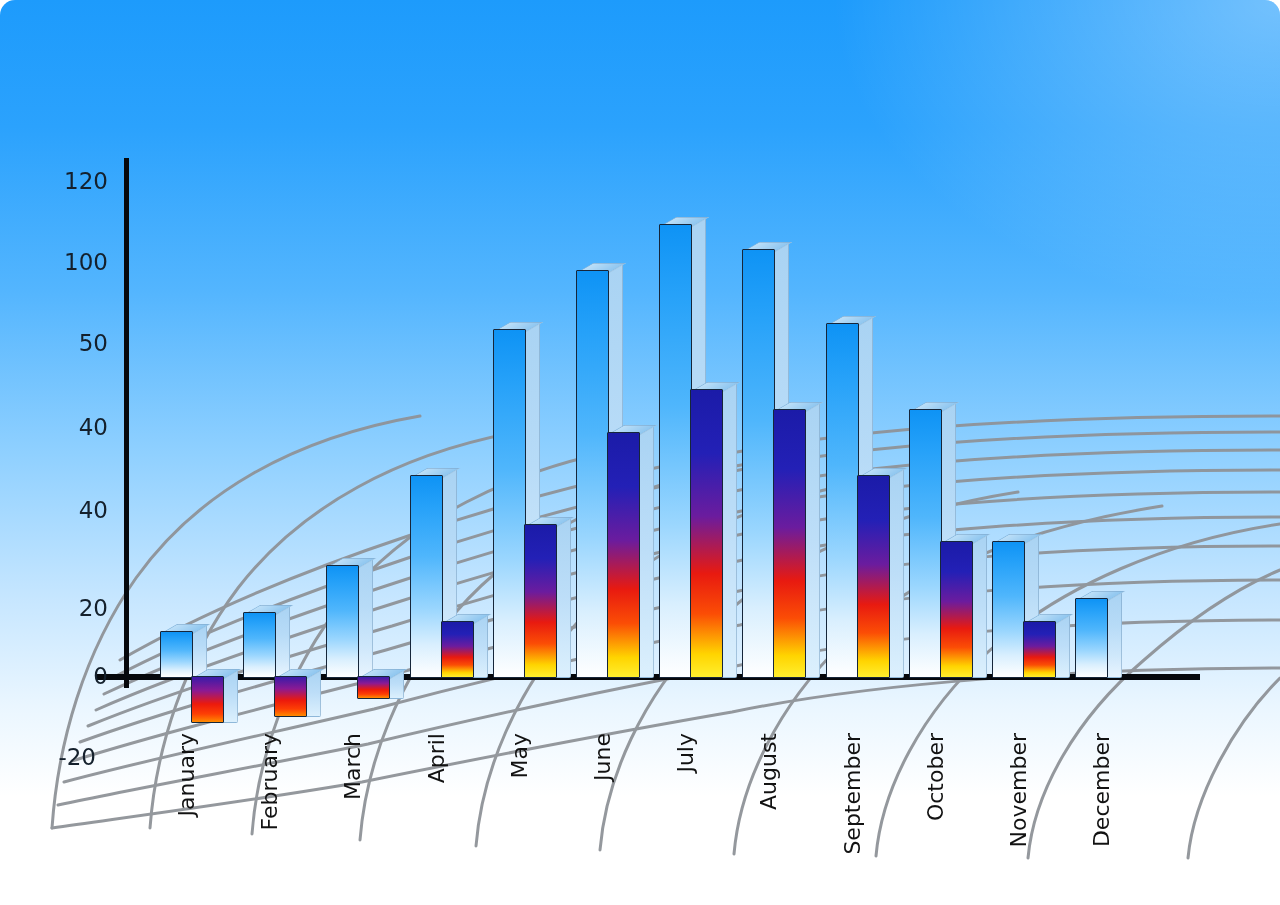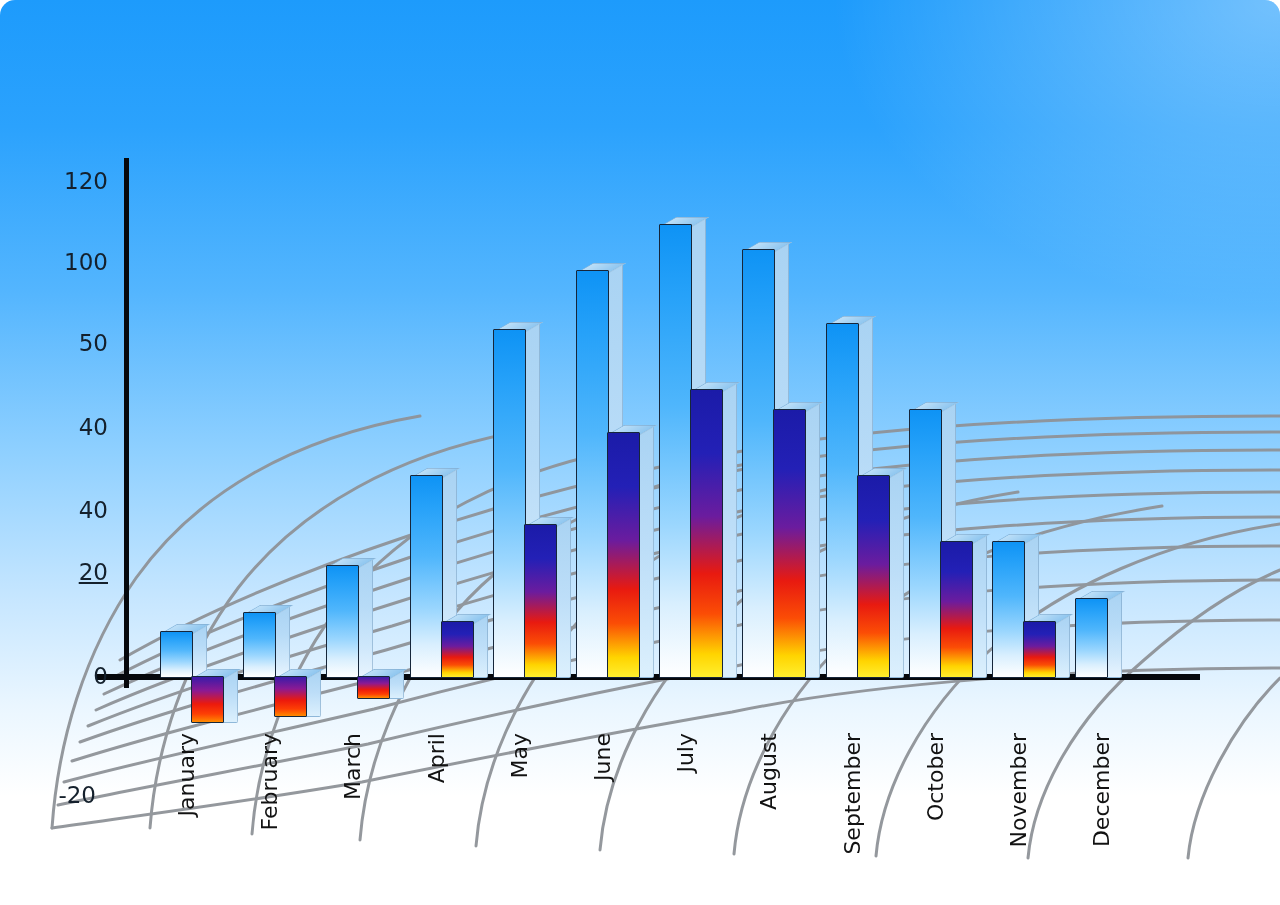--- a/index.html
+++ b/index.html
@@ -118,7 +118,7 @@
     <div class="ytick" style="top:343px;width:66px;left:42px;">50</div>
     <div class="ytick" style="top:427px;width:66px;left:42px;">40</div>
     <div class="ytick" style="top:510px;width:66px;left:42px;">40</div>
-    <div class="ytick" style="top:572px;width:66px;left:42px;text-decoration:underline;">20</div>
+    <div class="ytick" style="top:608px;width:66px;left:42px;">20</div>
     <div class="ytick" style="top:676px;width:66px;left:42px;">0</div>
     <div class="ytick" style="top:757px;width:66px;left:30px;margin-top:38px;">-20</div>
 

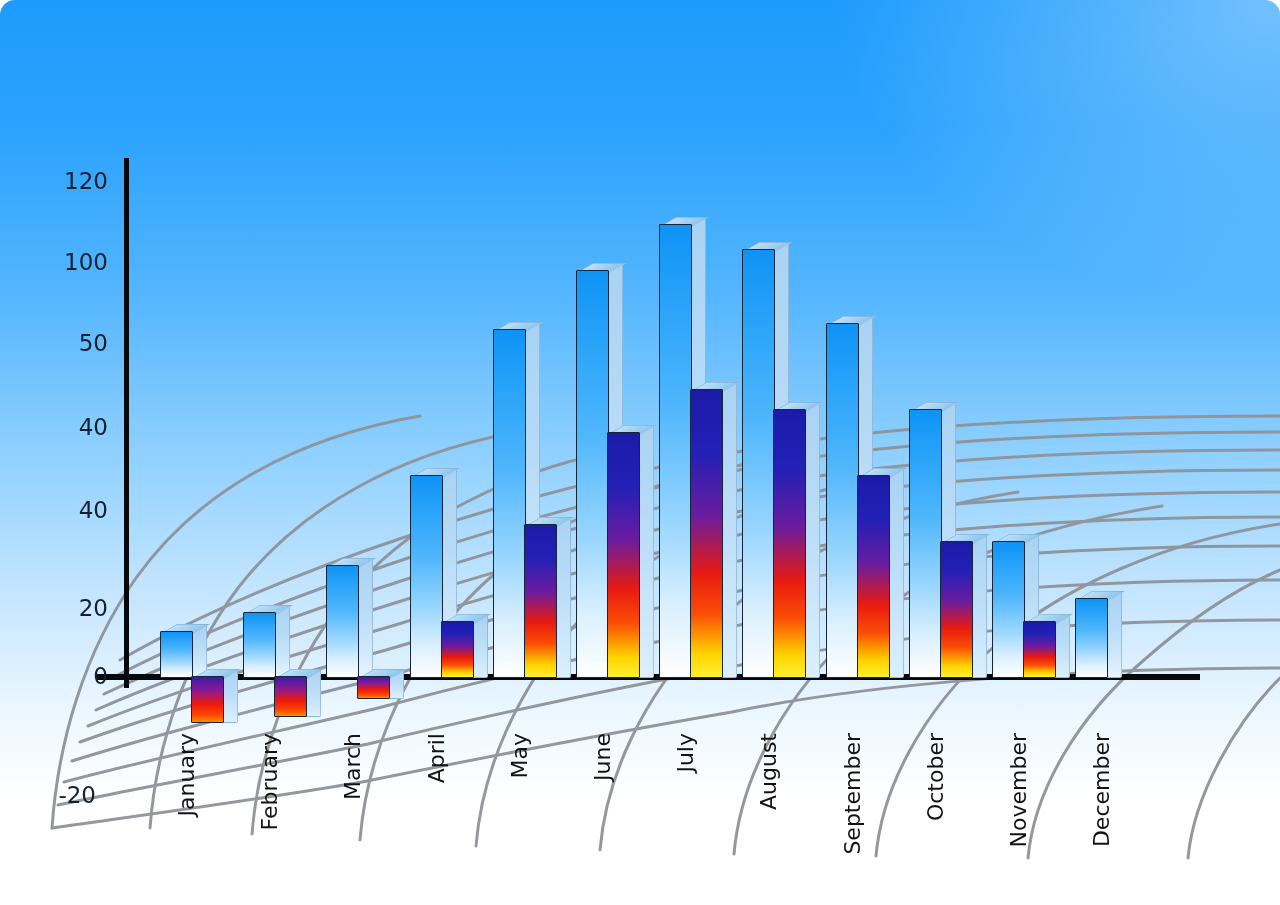--- a/index.html
+++ b/index.html
@@ -120,7 +120,7 @@
     <div class="ytick" style="top:510px;width:66px;left:42px;">40</div>
     <div class="ytick" style="top:608px;width:66px;left:42px;">20</div>
     <div class="ytick" style="top:676px;width:66px;left:42px;">0</div>
-    <div class="ytick" style="top:757px;width:66px;left:30px;margin-top:38px;">-20</div>
+    <div class="ytick" style="top:757px;width:66px;left:30px;">-20</div>
 
     <div id="bars">
         <div class="bar blue" title="11" style="left: 160px; top: 630.845px; width: 31px; height: 45.155px;">

